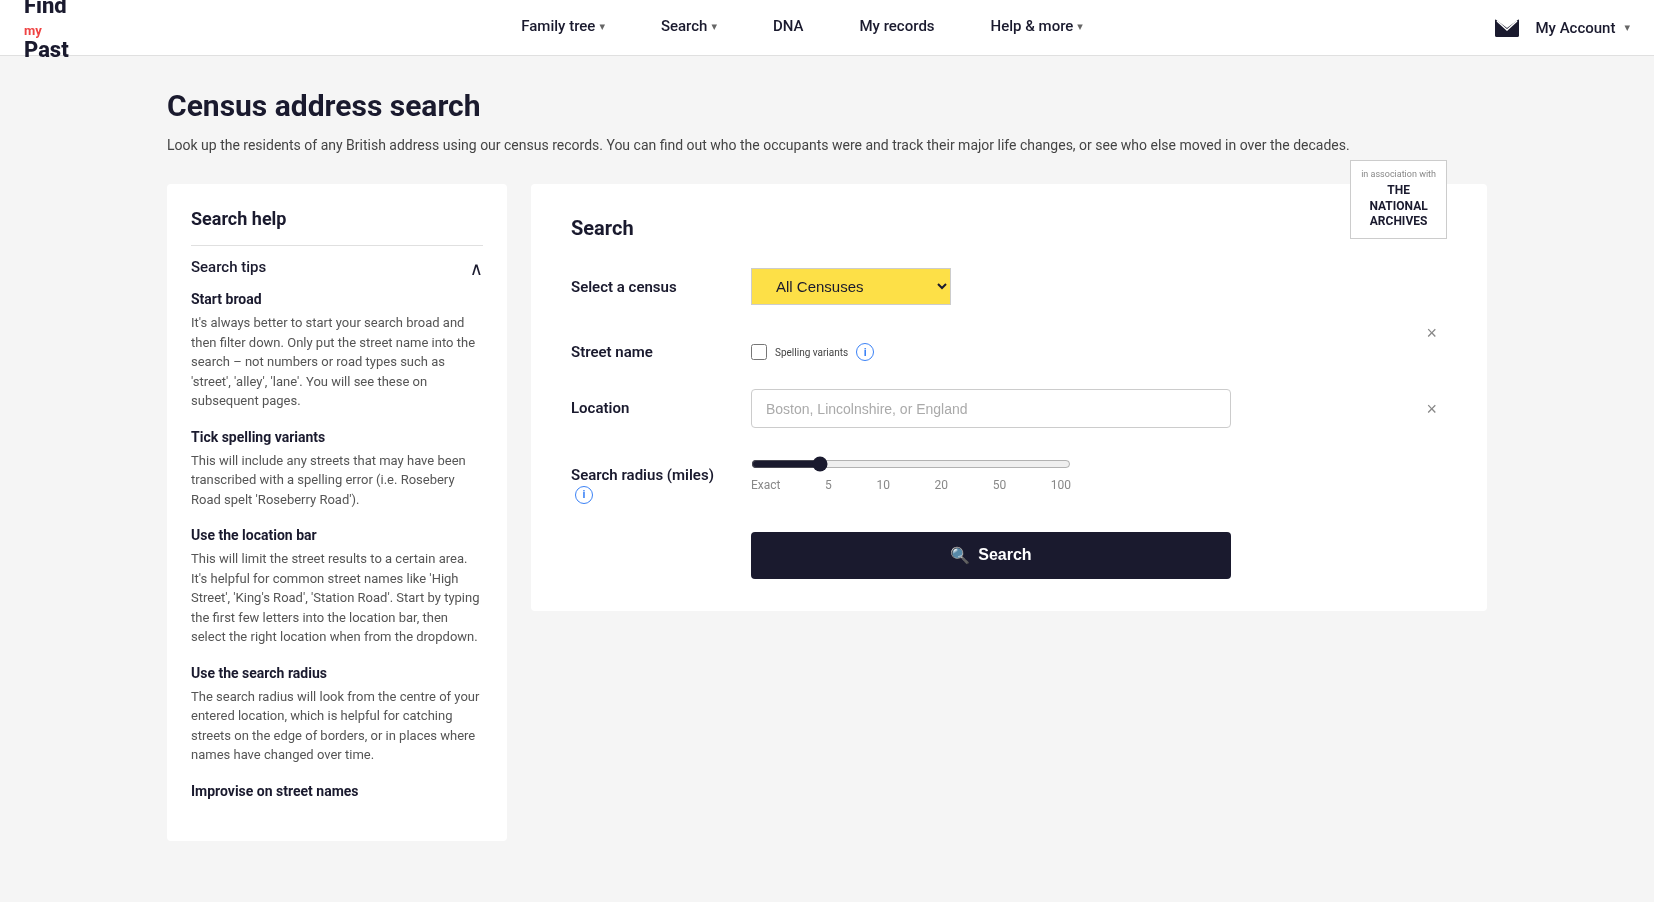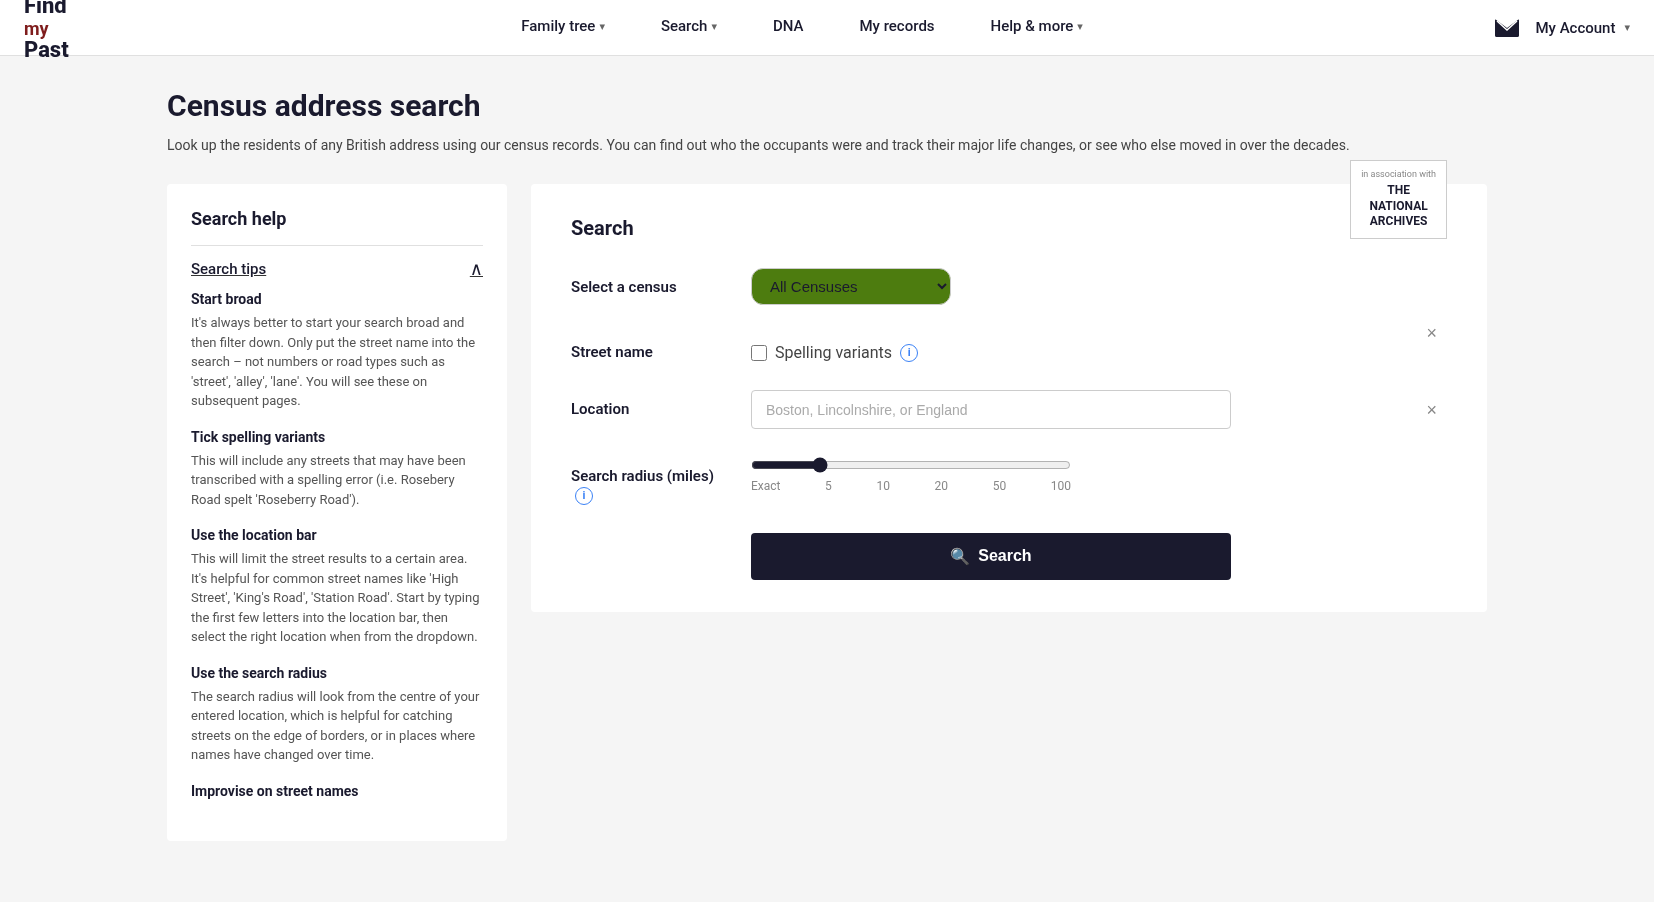--- a/index.html
+++ b/index.html
@@ -39,8 +39,8 @@
 
     .logo-find { display: block; }
     .logo-my {
-      font-size: 18px;
-      color: #7f1d1d;
+      font-size: 13px;
+      color: #ef4444;
       font-weight: 700;
     }
     .logo-past { display: block; }

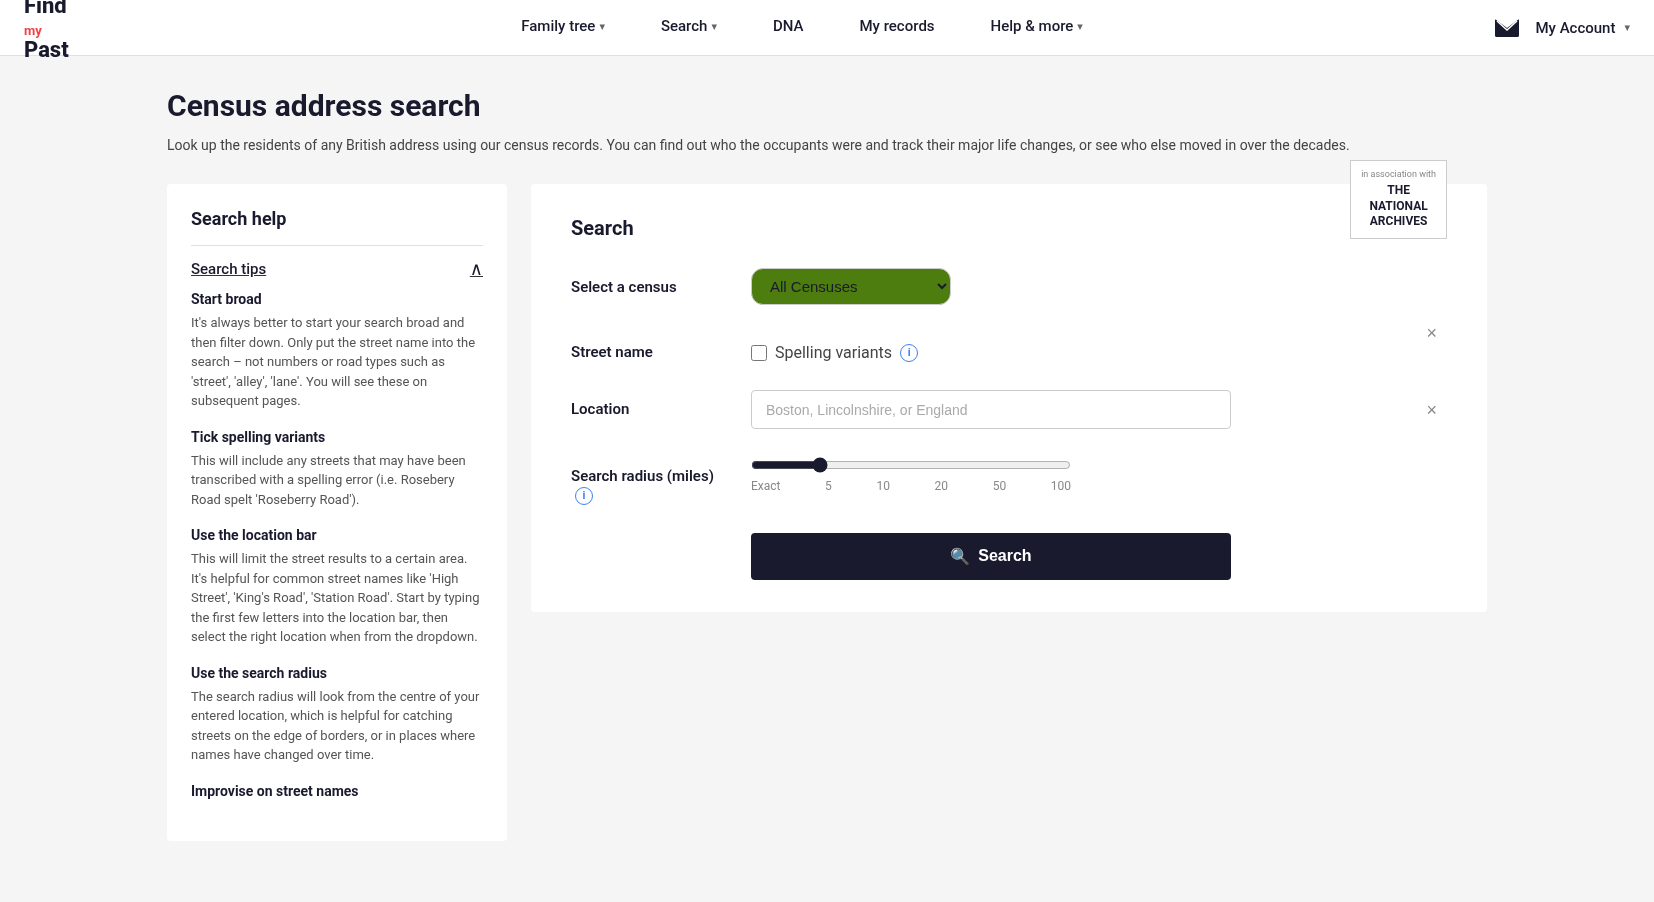--- a/index.html
+++ b/index.html
@@ -179,11 +179,10 @@
     .search-tips-header {
       display: flex;
       justify-content: space-between;
-      align-items: center;
+      align-items: flex-start;
       border-top: 1px solid #e0e0e0;
       padding: 12px 0;
       cursor: pointer;
-      text-decoration: underline;
     }
 
     .search-tips-title {

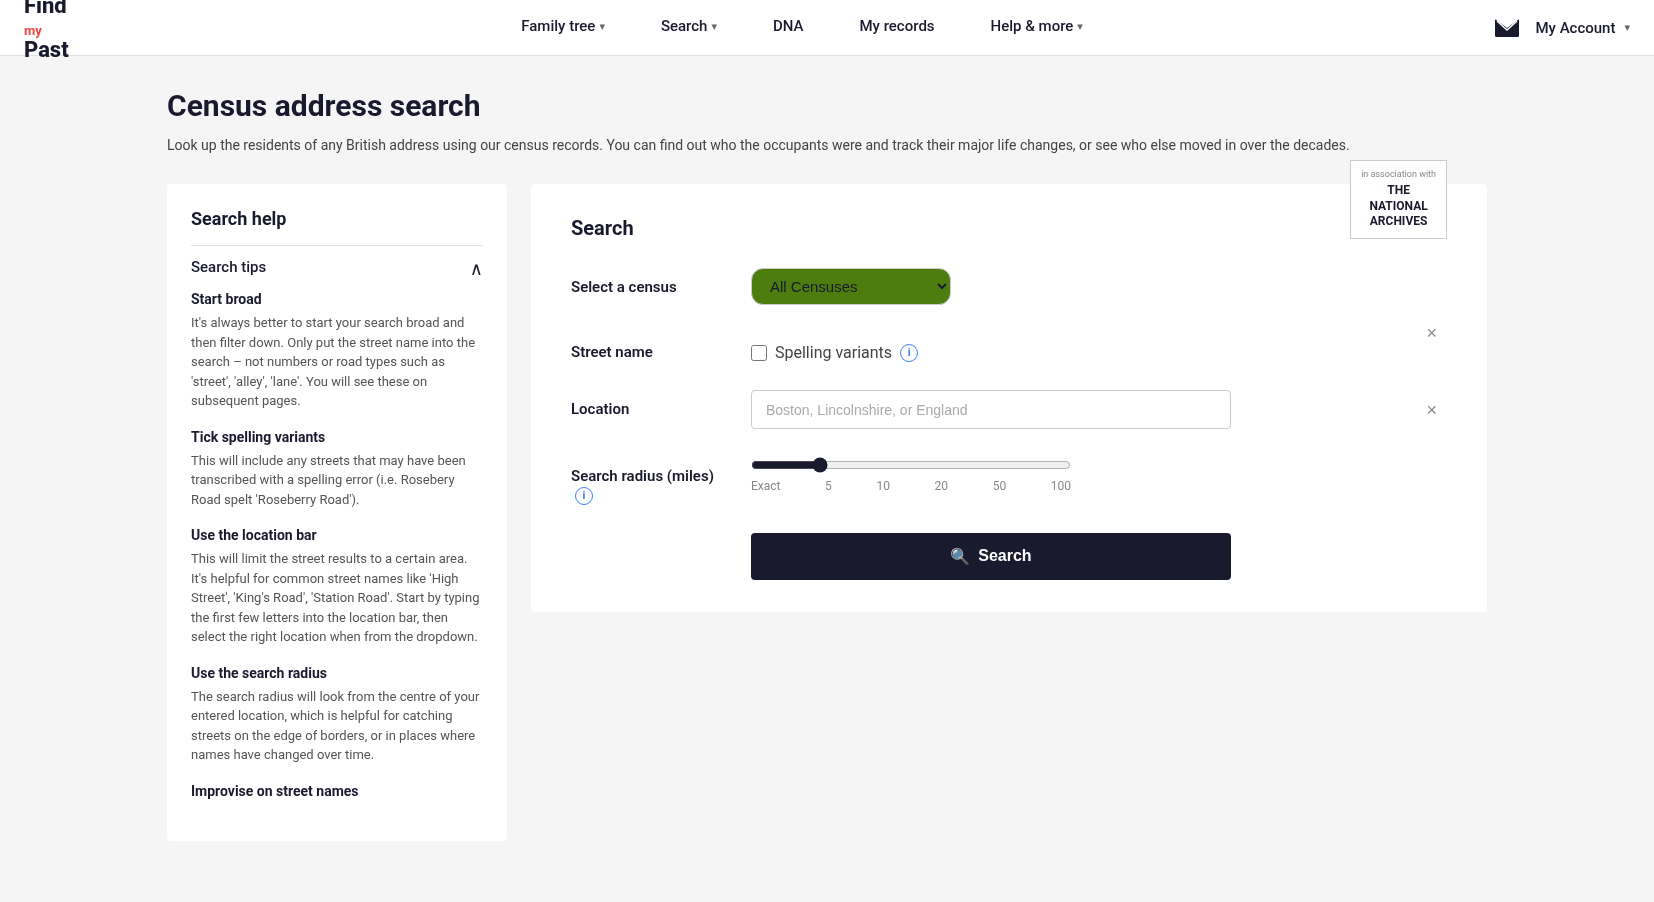--- a/index.html
+++ b/index.html
@@ -468,7 +468,7 @@
         <div class="form-label">Select a census</div>
         <div class="form-controls">
           <div class="census-select-inner">
-            <select style="border:1px solid #ccc; border-radius:12px; padding:8px 14px; font-size:15px; color:#1a1a2e; cursor:pointer; background:#4d7c0f; min-width:200px; appearance:auto;" id="census-dropdown">
+            <select style="border:1px solid #ccc; border-radius:0; padding:8px 20px; font-size:15px; color:#1a1a2e; cursor:pointer; background:#fde047; min-width:200px; appearance:auto;" id="census-dropdown">
             <option value="All Censuses">All Censuses</option><option value="1841">1841</option><option value="1851">1851</option><option value="1861">1861</option><option value="1871">1871</option><option value="1881">1881</option><option value="1891">1891</option><option value="1901">1901</option><option value="1911">1911</option></select>
           </div>
         </div>

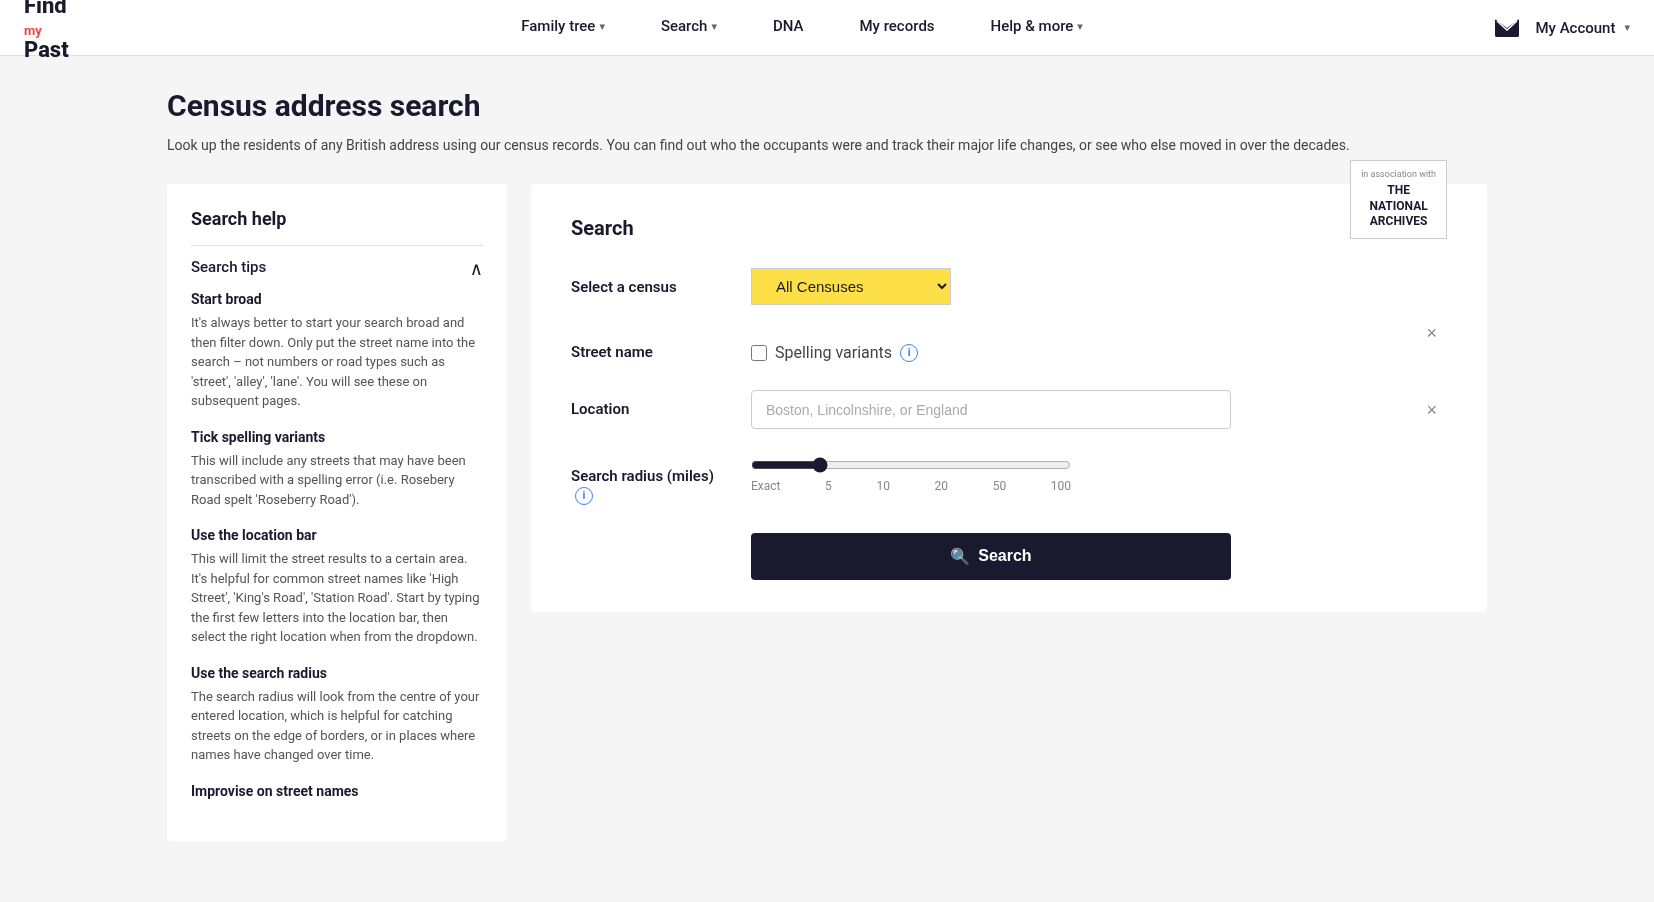--- a/index.html
+++ b/index.html
@@ -306,7 +306,7 @@
     }
 
     .spelling-label {
-      font-size: 16px;
+      font-size: 10px;
       color: #444;
     }
 

